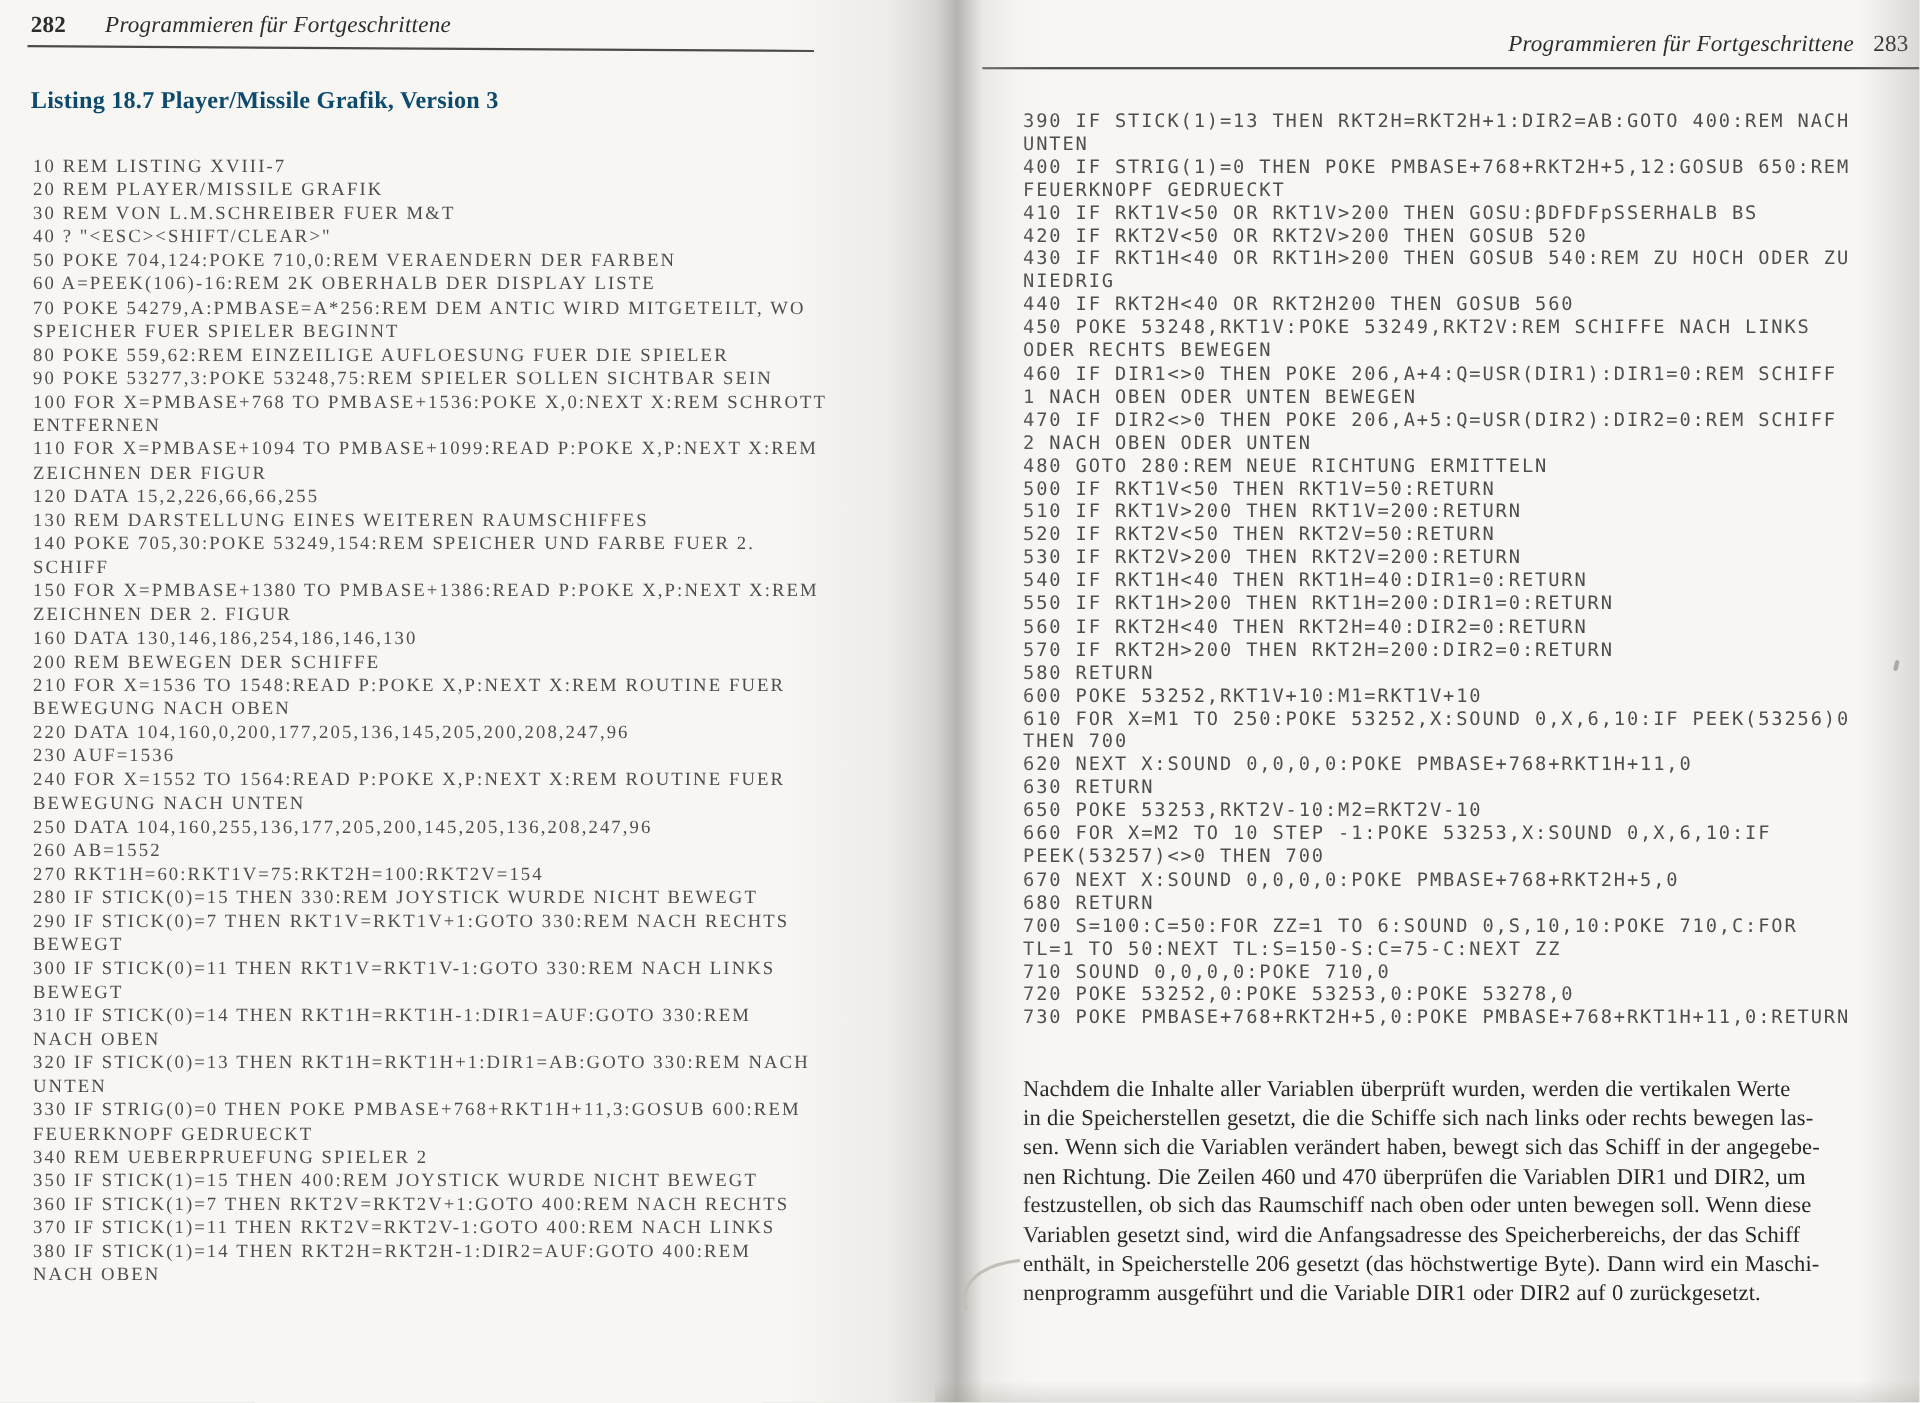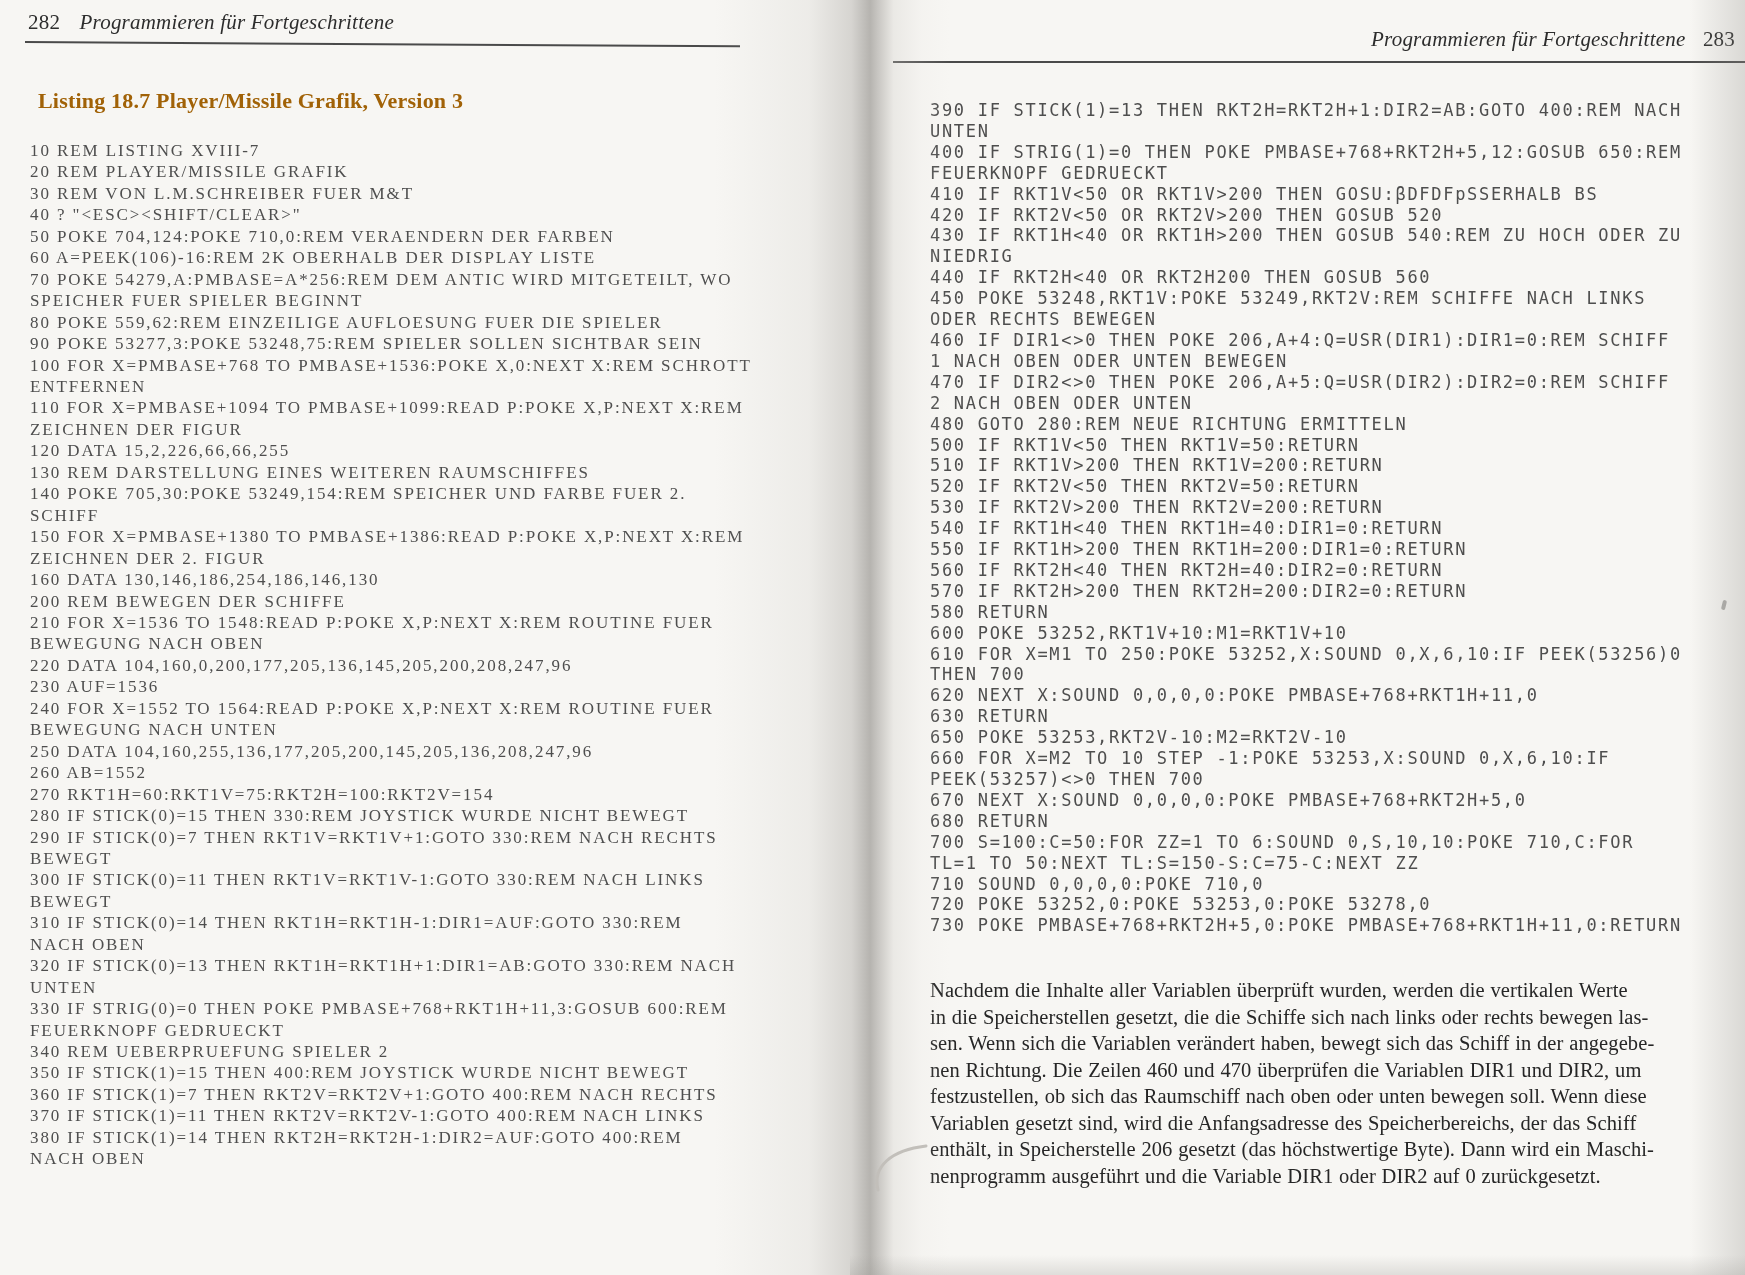--- a/index.html
+++ b/index.html
@@ -37,7 +37,7 @@
     position:absolute; left:28px; top:10px; font-size:21px; color:#2d2d2d;
     letter-spacing:0.2px; white-space:nowrap;
   }
-  .header-left .pagenum { font-style:normal; margin-right:14px; }
+  .header-left .pagenum { font-style:normal; margin-right:30px;font-weight:bold; }
   .header-left .runtitle { font-style:italic; }
   .rule-left {
     position:absolute; left:25px; top:41px; width:715px; height:2px;

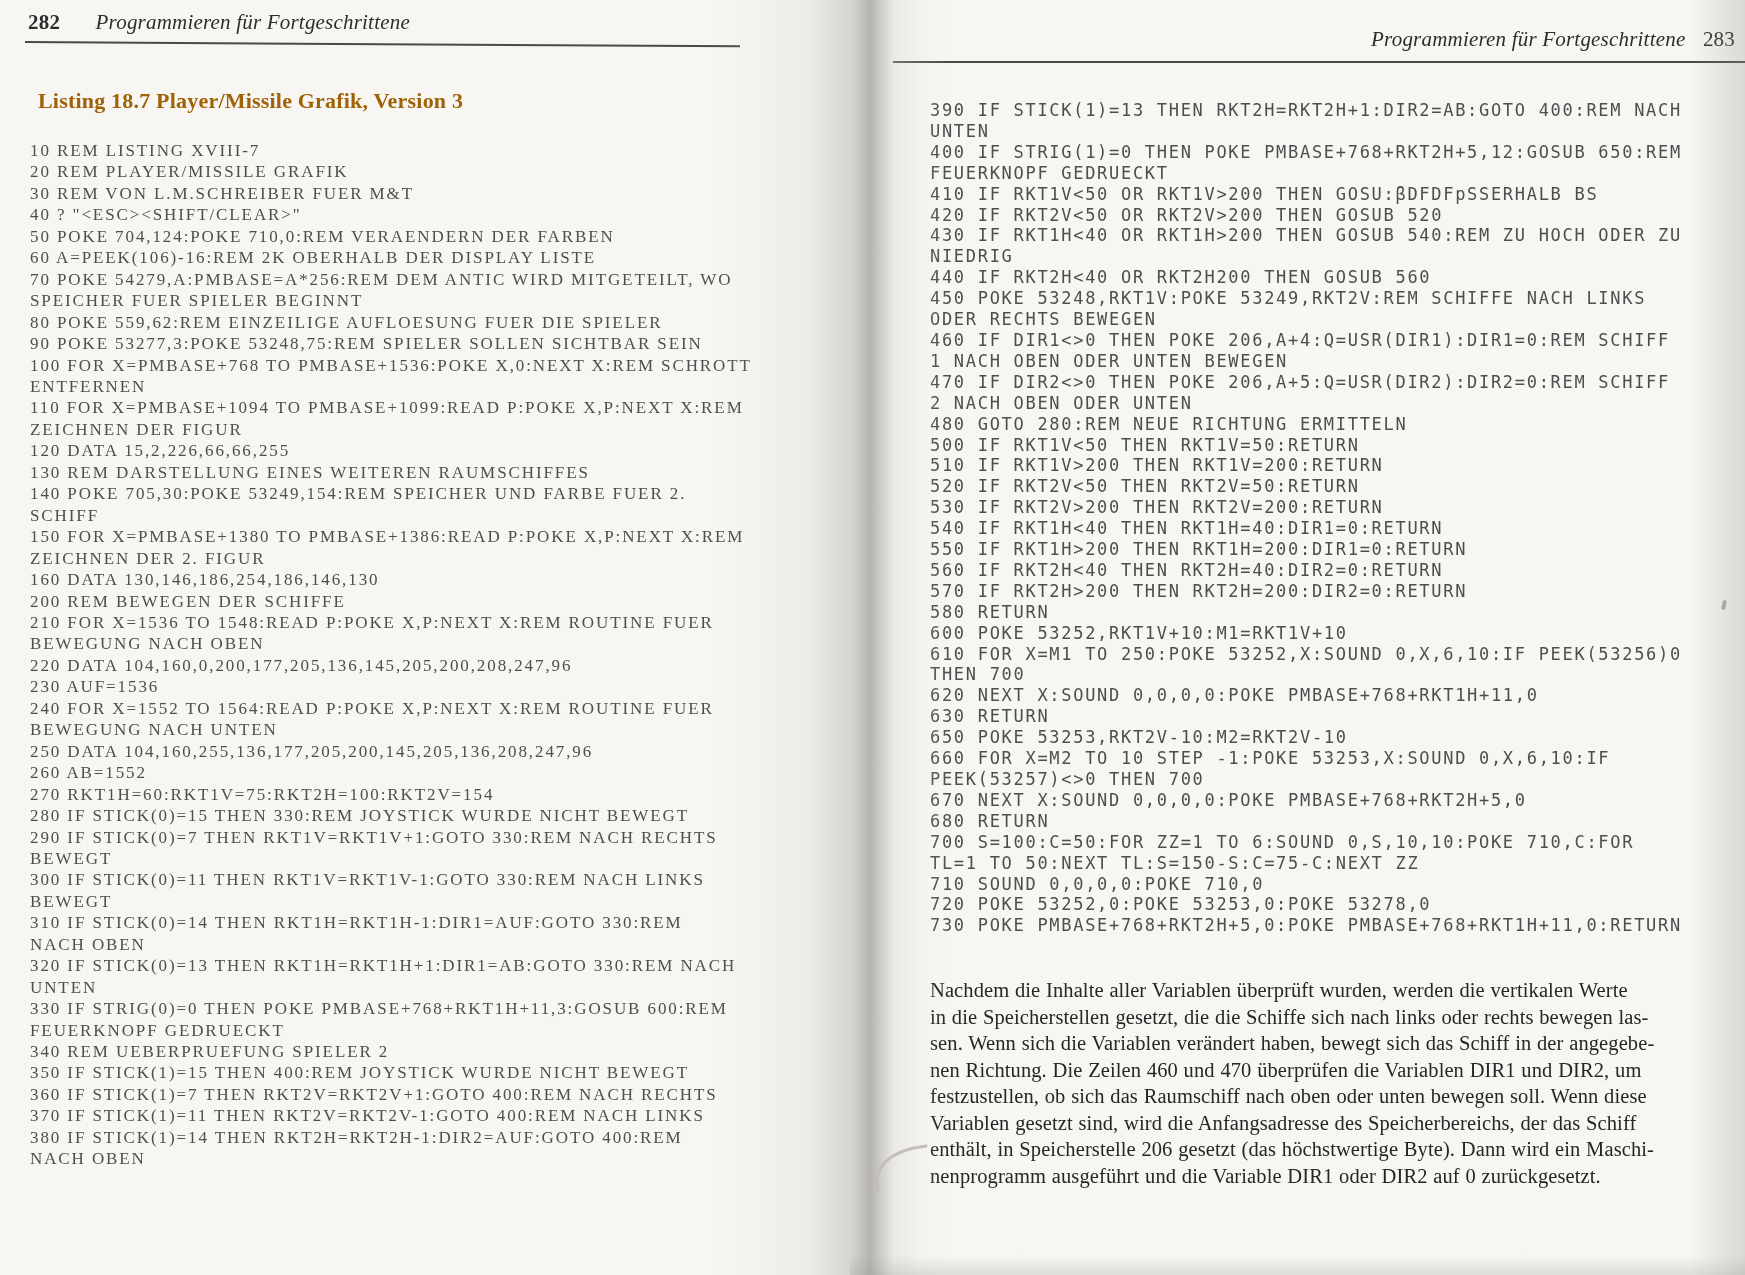--- a/index.html
+++ b/index.html
@@ -54,8 +54,8 @@
   }
   
   .listing-title {
-    position:absolute; left:28px; top:78px; margin:10px;
-    font-size:22px; font-weight:bold; color:#a16207; letter-spacing:0.2px;
+    position:absolute; left:28px; top:78px; margin:0;
+    font-size:22px; font-weight:bold; color:#0c4a6e; letter-spacing:0.2px;
   }
   
   .code {

